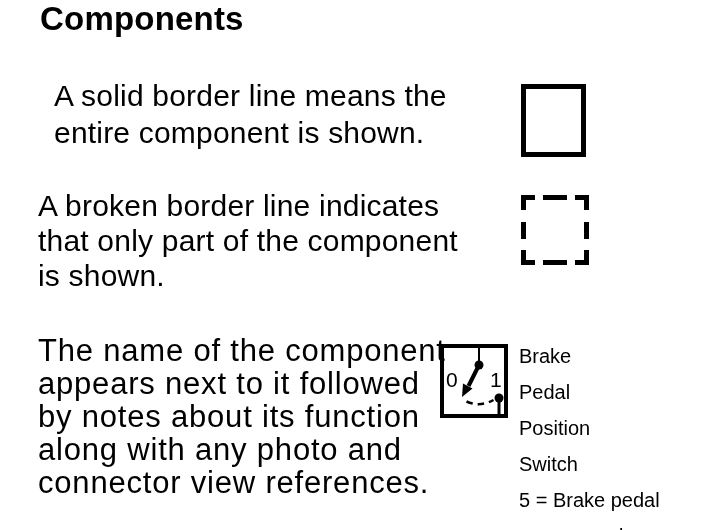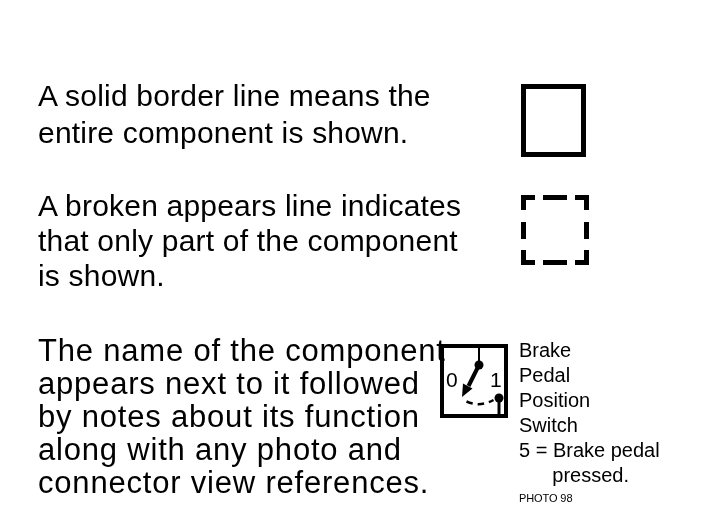--- a/index.html
+++ b/index.html
@@ -51,6 +51,7 @@
 
 <div class="page">
 
+  <h1 id="title">Components</h1>
 
   <p id="p1" class="body-text">A solid border line means the
 entire component is shown.</p>

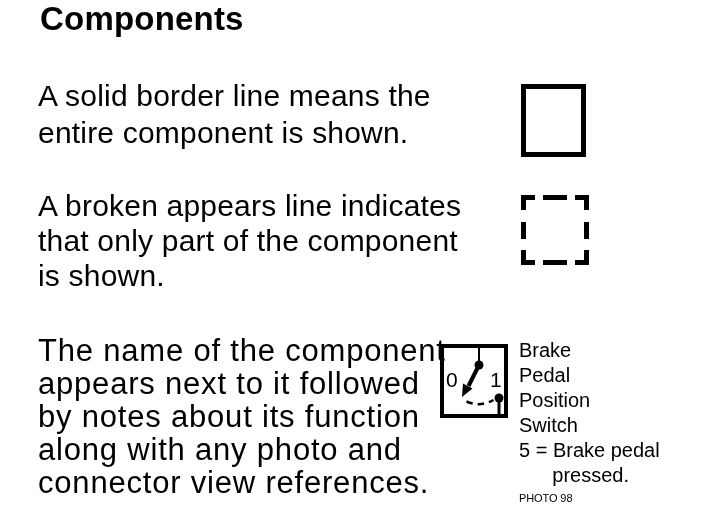--- a/index.html
+++ b/index.html
@@ -25,7 +25,7 @@
     font-size: 30px; letter-spacing: 0.2px;
     white-space: pre;
   }
-  #p1 { top: 77px;  line-height: 37px; }
+  #p1 { top: 77px;  line-height: 37px; margin-left: 16px; }
   #p2 { top: 188px; line-height: 35px; }
   #p3 { top: 334px; font-size: 31px; line-height: 33px; letter-spacing: 0.8px; }
 

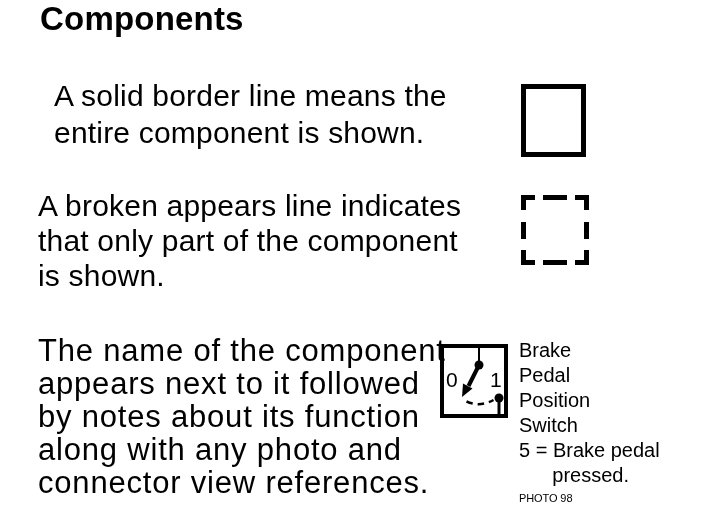--- a/index.html
+++ b/index.html
@@ -58,7 +58,7 @@
 
   <div id="solid-box"></div>
 
-  <p id="p2" class="body-text">A broken appears line indicates
+  <p id="p2" class="body-text">A broken border line indicates
 that only part of the component
 is shown.</p>
 

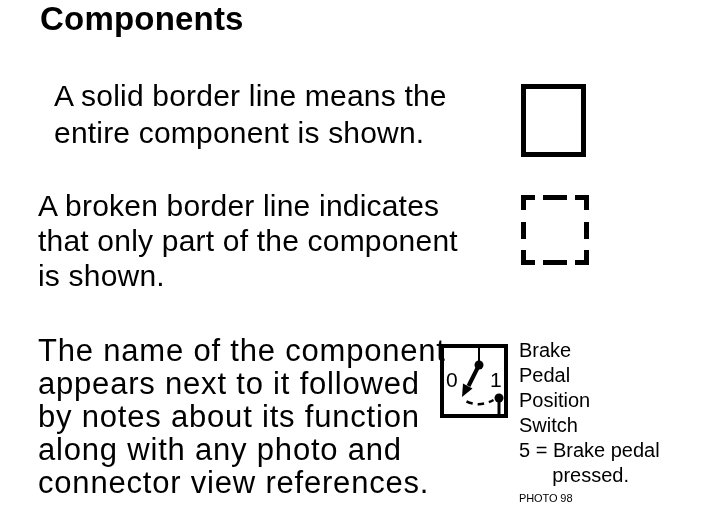--- a/index.html
+++ b/index.html
@@ -42,7 +42,7 @@
   }
   #label-col { position: absolute; left: 519px; top: 338px; }
   .comp-name, .comp-note {
-    font-size: 20px; line-height: 25px; white-space: pre;
+    font-size: 20px; line-height: 36px; white-space: pre;
   }
   .photo-ref { font-size: 11px; line-height: 20px; letter-spacing: -0.1px; }
 </style>

